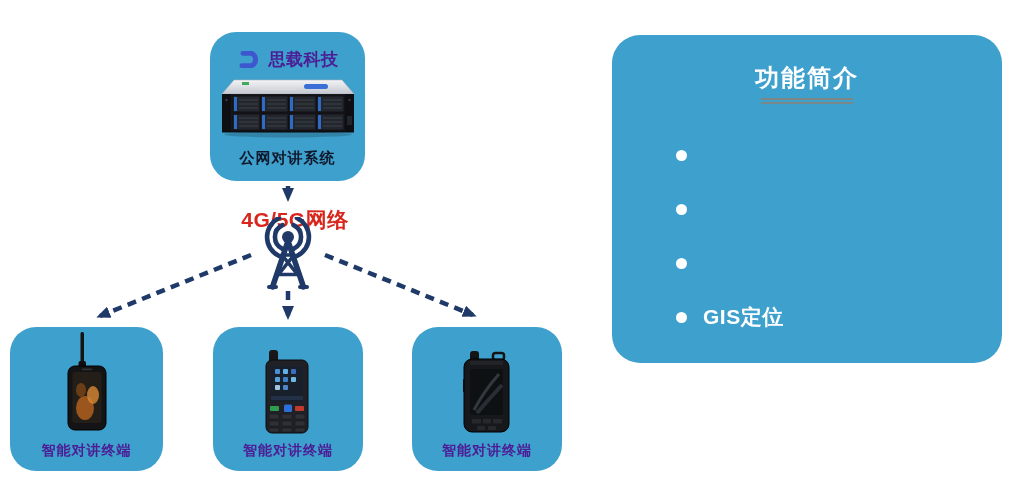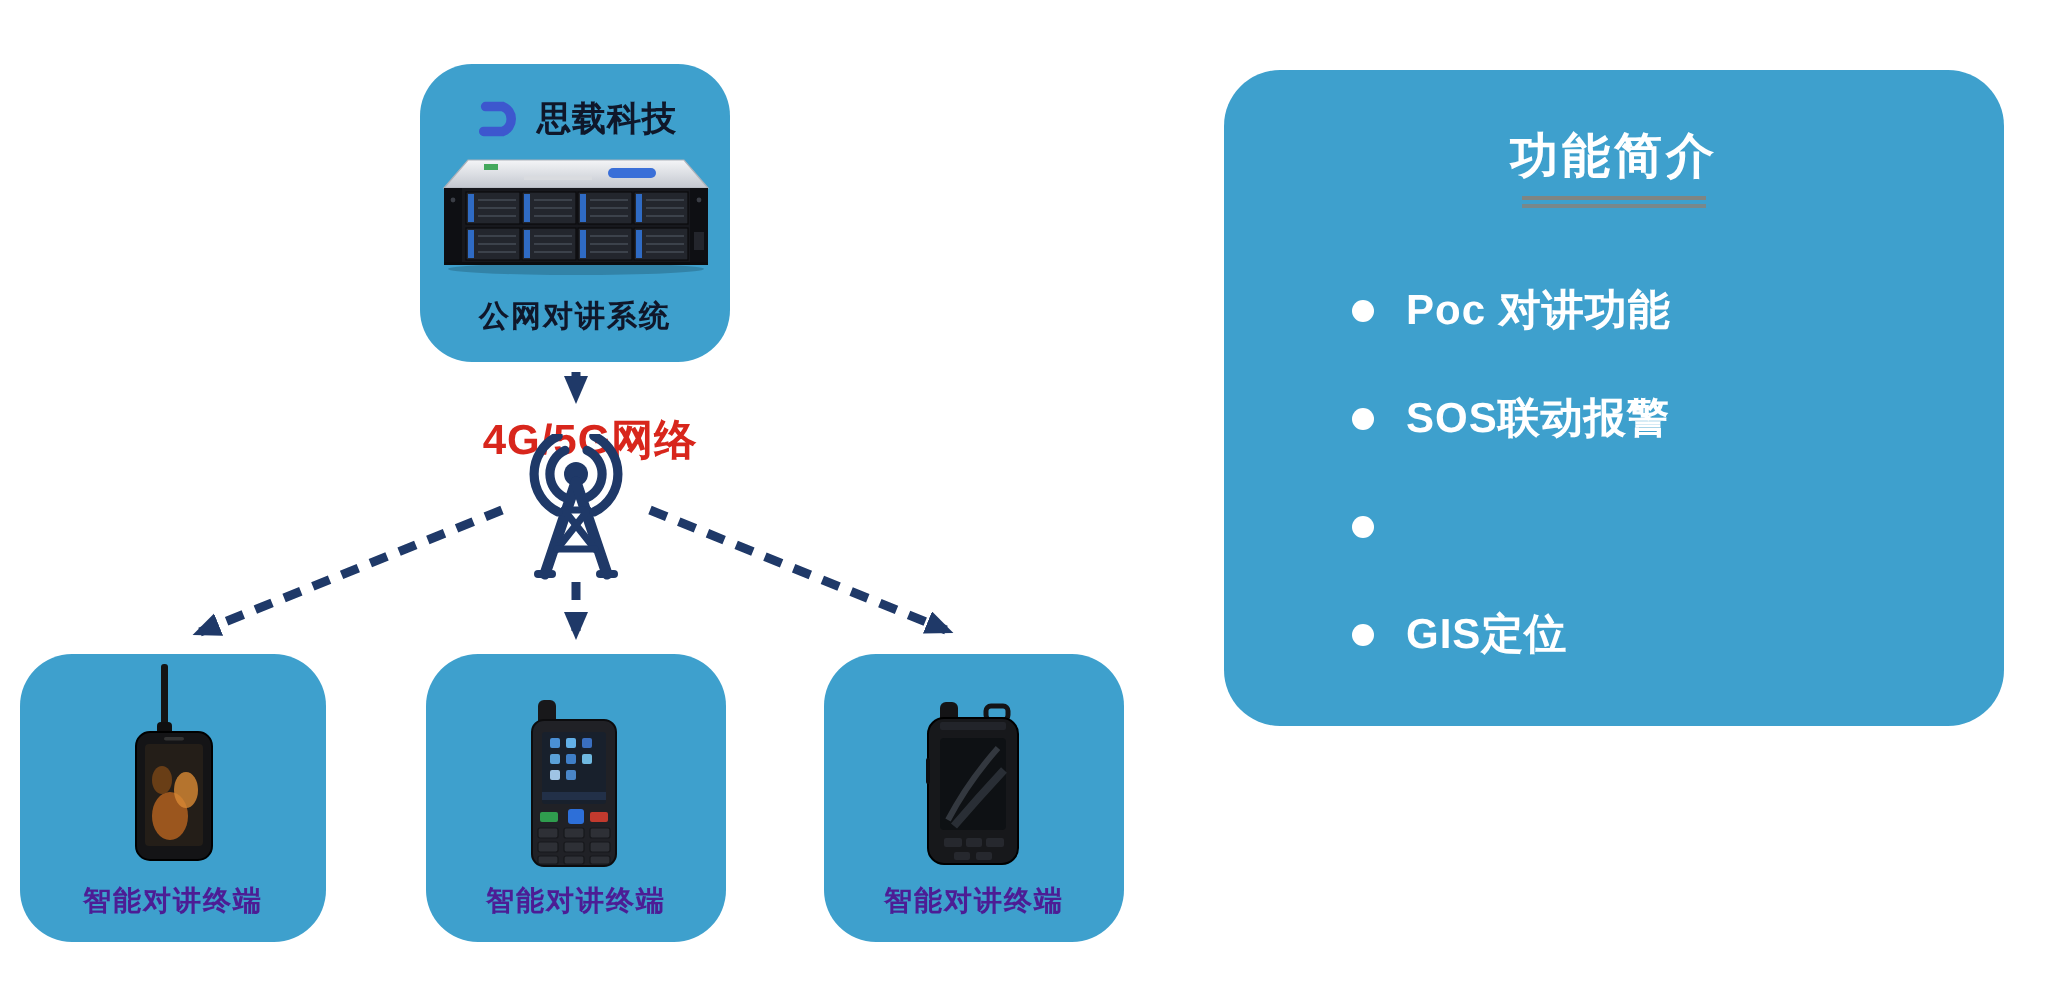--- a/index.html
+++ b/index.html
@@ -24,7 +24,7 @@
     display: flex; align-items: center; justify-content: center; gap: 7px;
   }
   .brand-text {
-    color: #0f172a; font-size: 17px; font-weight: 800; letter-spacing: 0.5px;
+    color: #4c1d95; font-size: 17px; font-weight: 800; letter-spacing: 0.5px;
   }
   .server-img { position: absolute; top: 44px; left: 50%; transform: translateX(-50%); }
   .server-label {

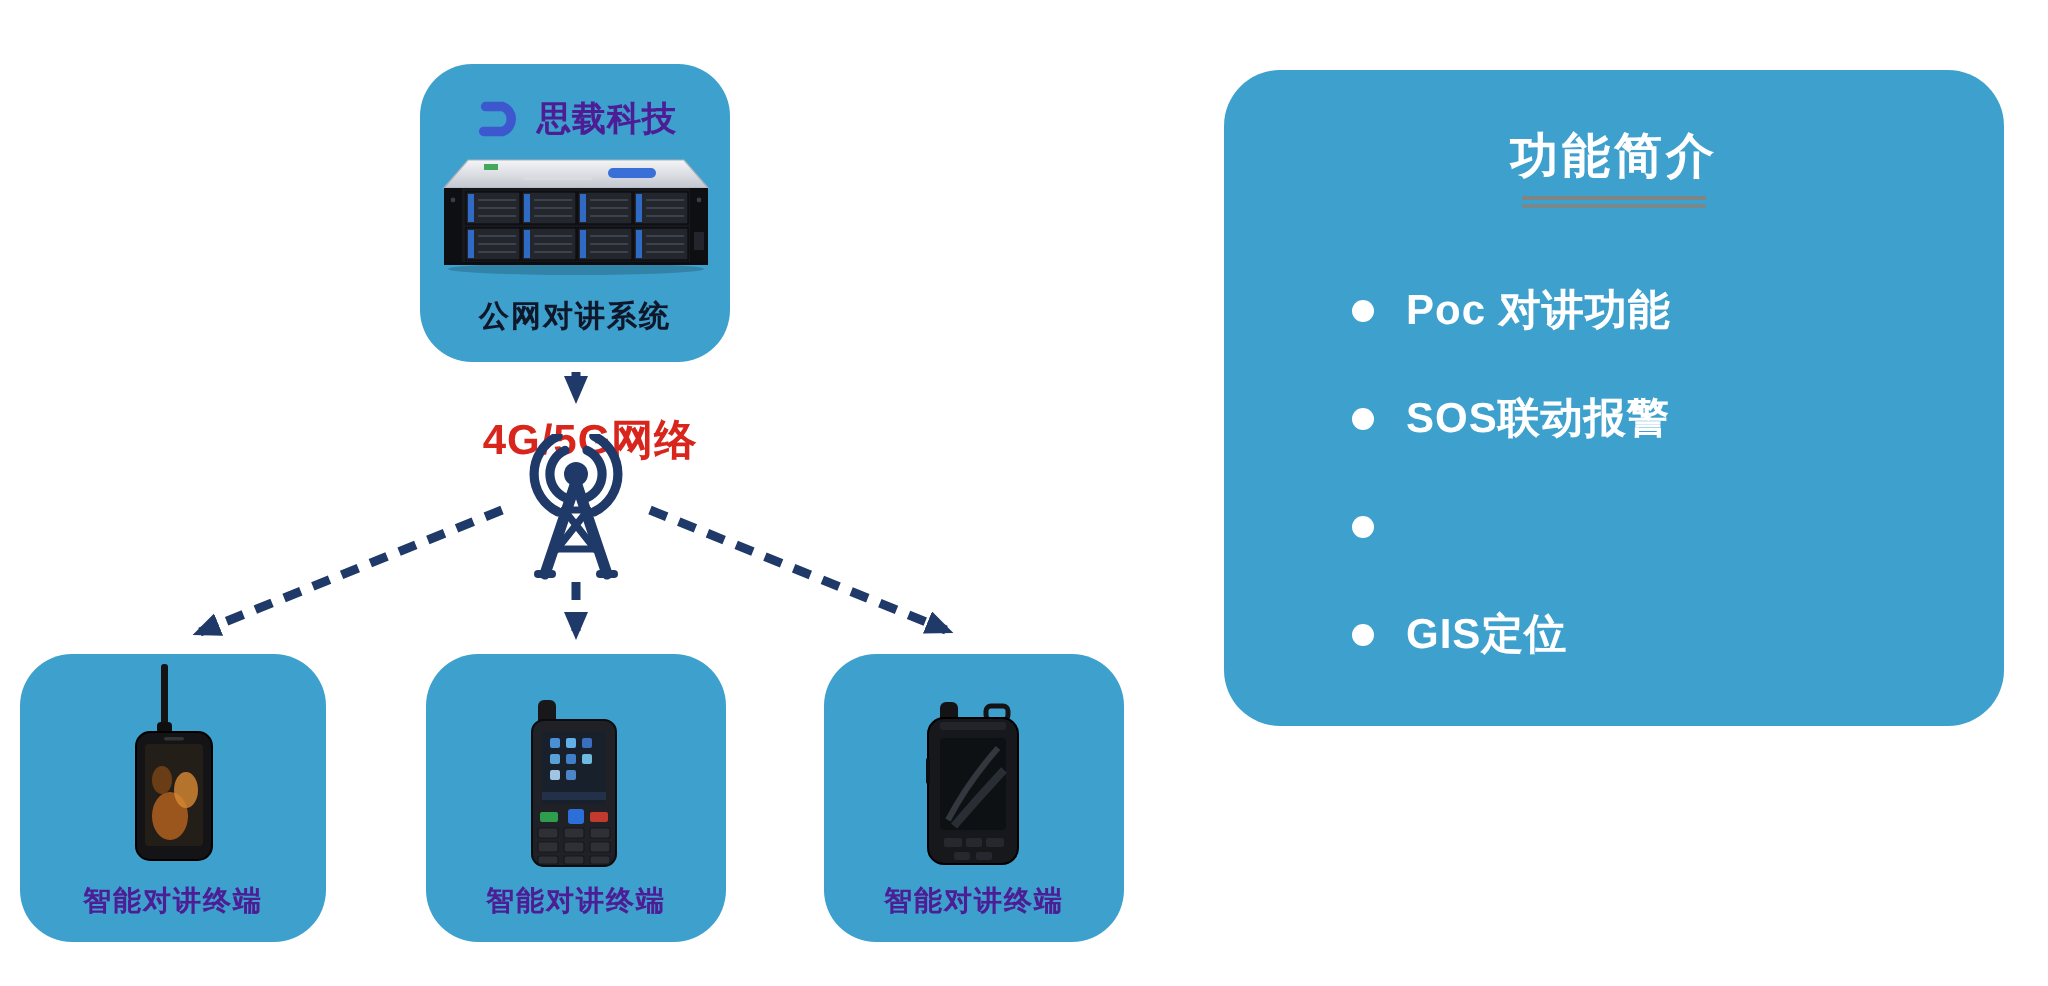--- a/index.html
+++ b/index.html
@@ -252,7 +252,6 @@
     <ul class="feature-list">
       <li class="feature-item">
         <span class="bullet-dot"></span>
-        <span class="feature-text">Poc 对讲功能</span>
       </li>
       <li class="feature-item">
         <span class="bullet-dot"></span>

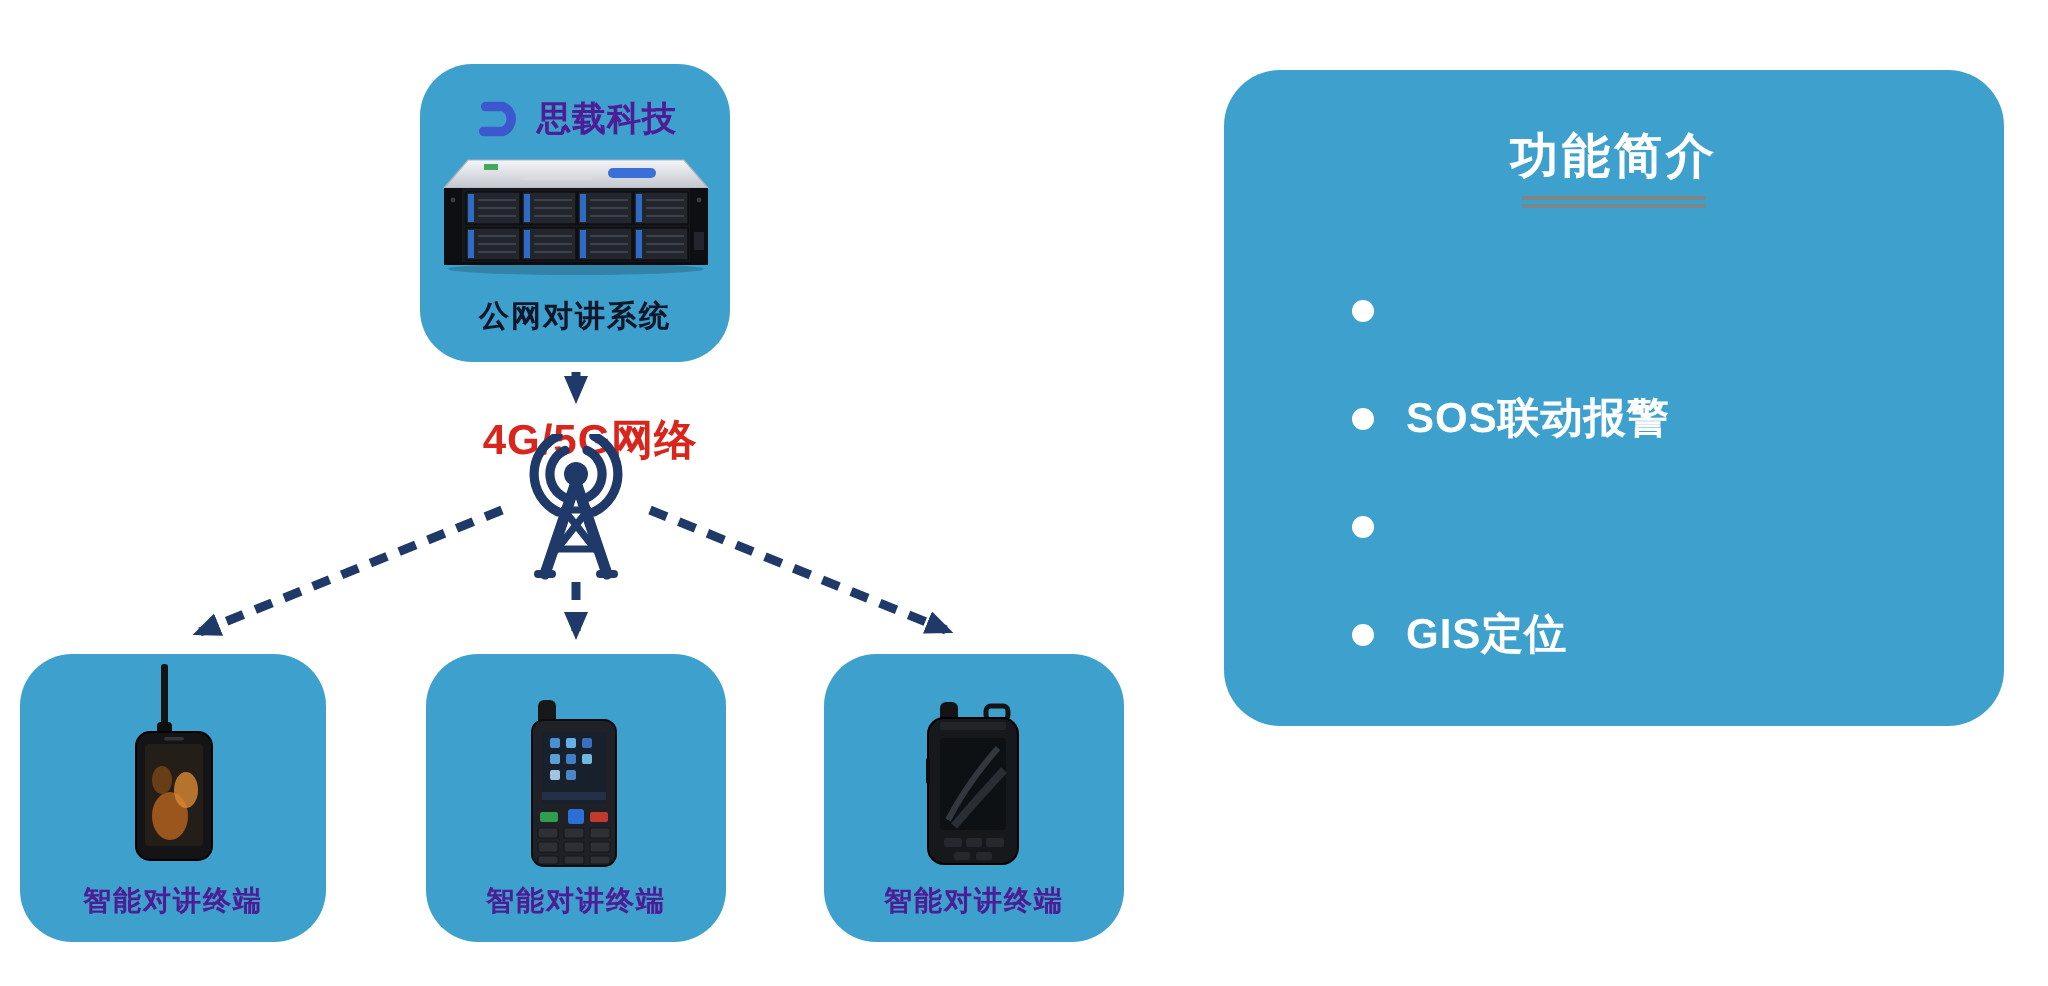--- a/index.html
+++ b/index.html
@@ -255,7 +255,6 @@
       </li>
       <li class="feature-item">
         <span class="bullet-dot"></span>
-        <span class="feature-text">SOS联动报警</span>
       </li>
       <li class="feature-item">
         <span class="bullet-dot"></span>

